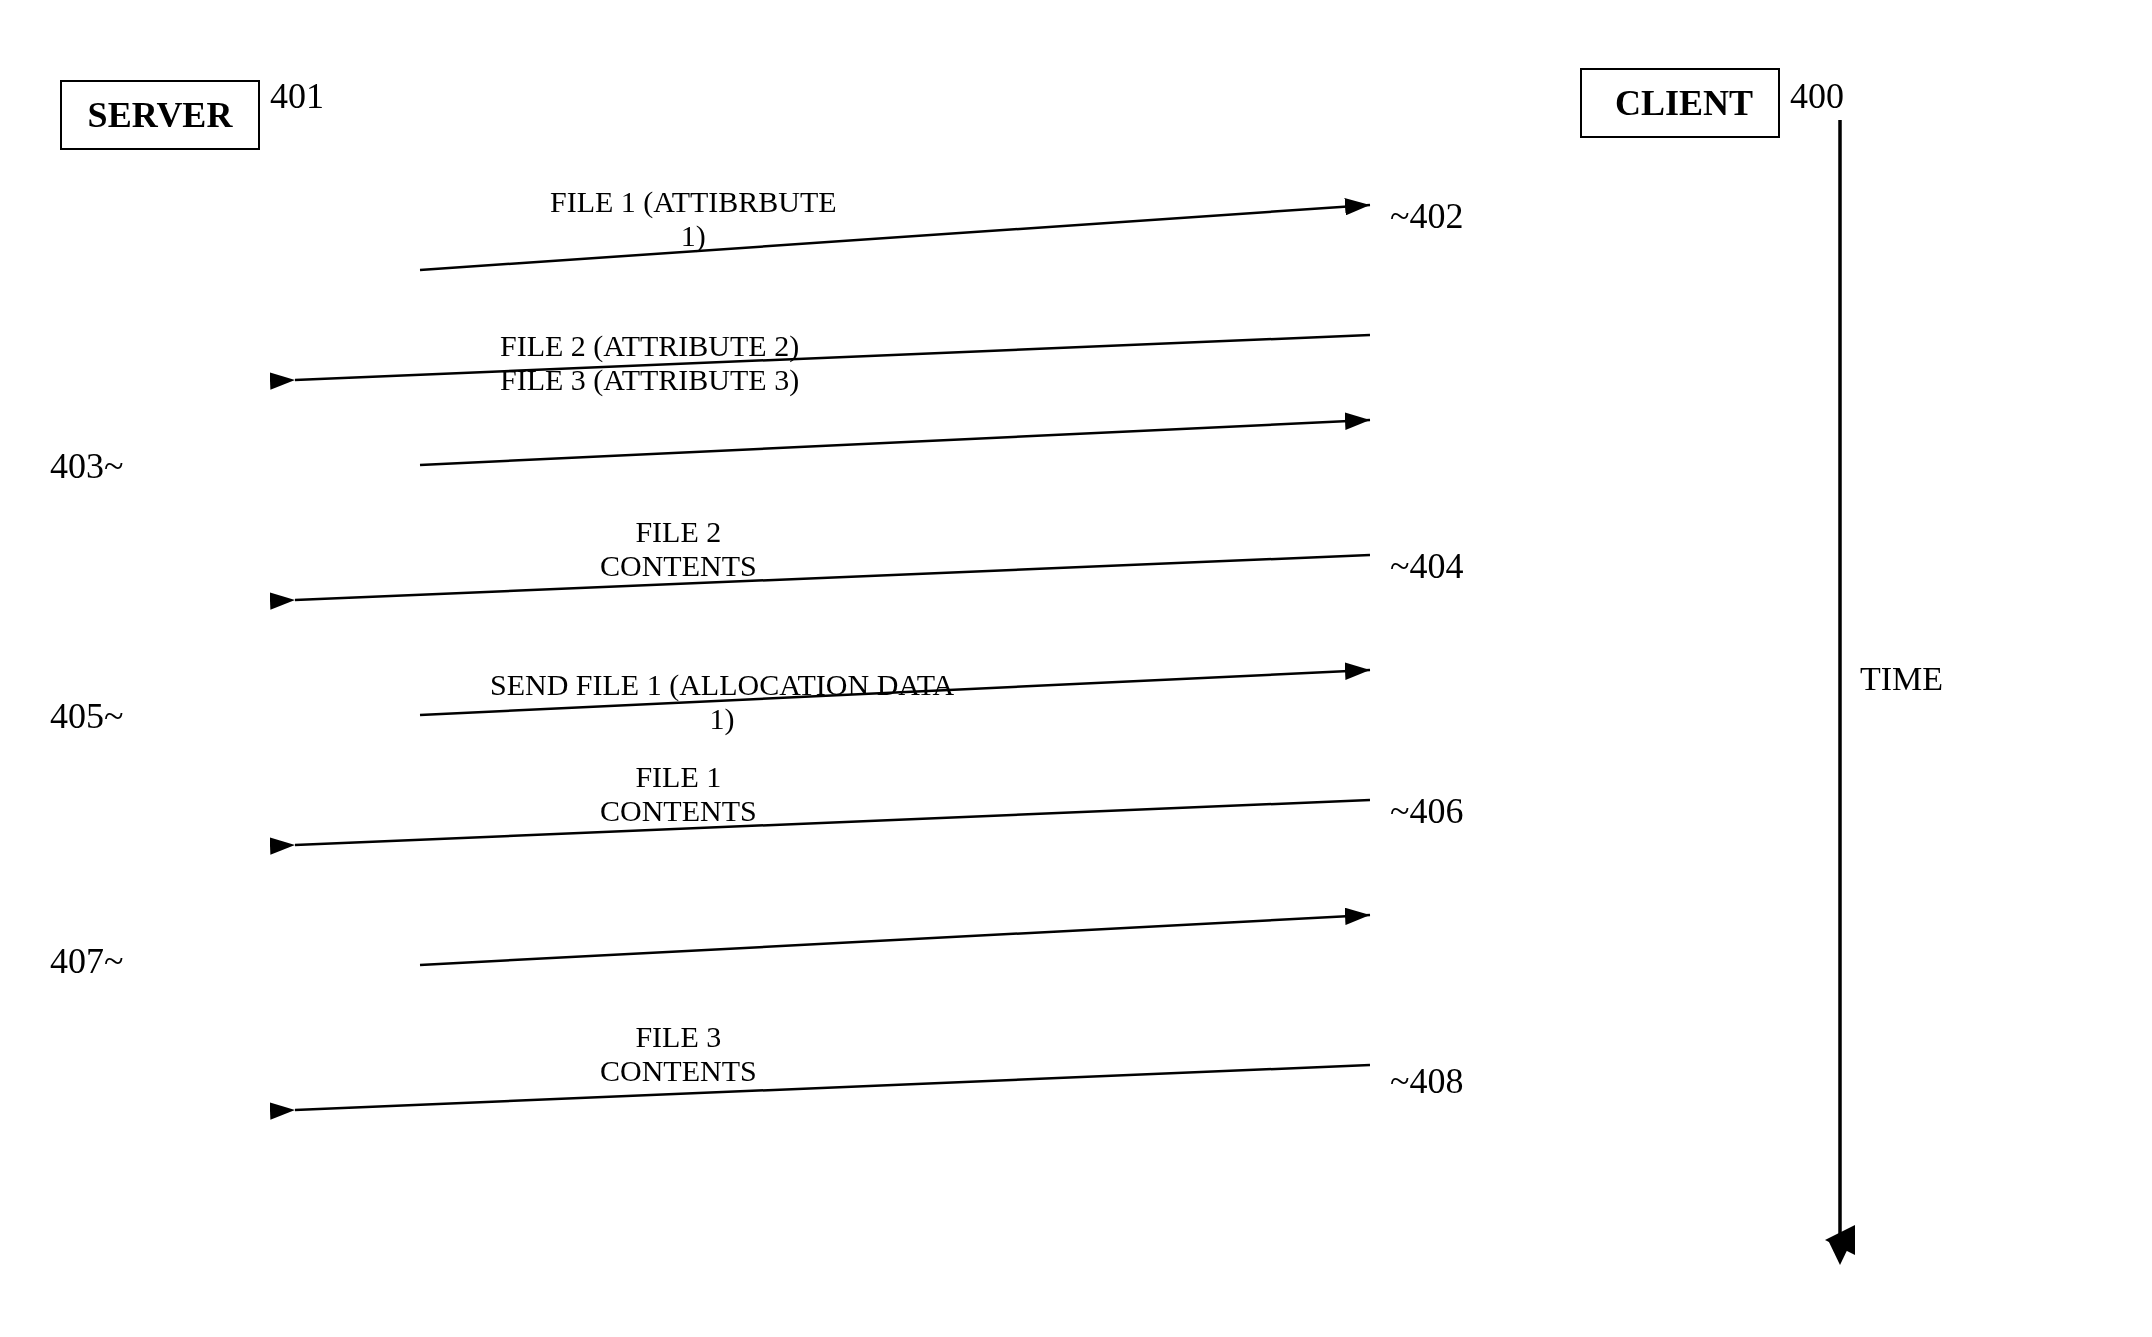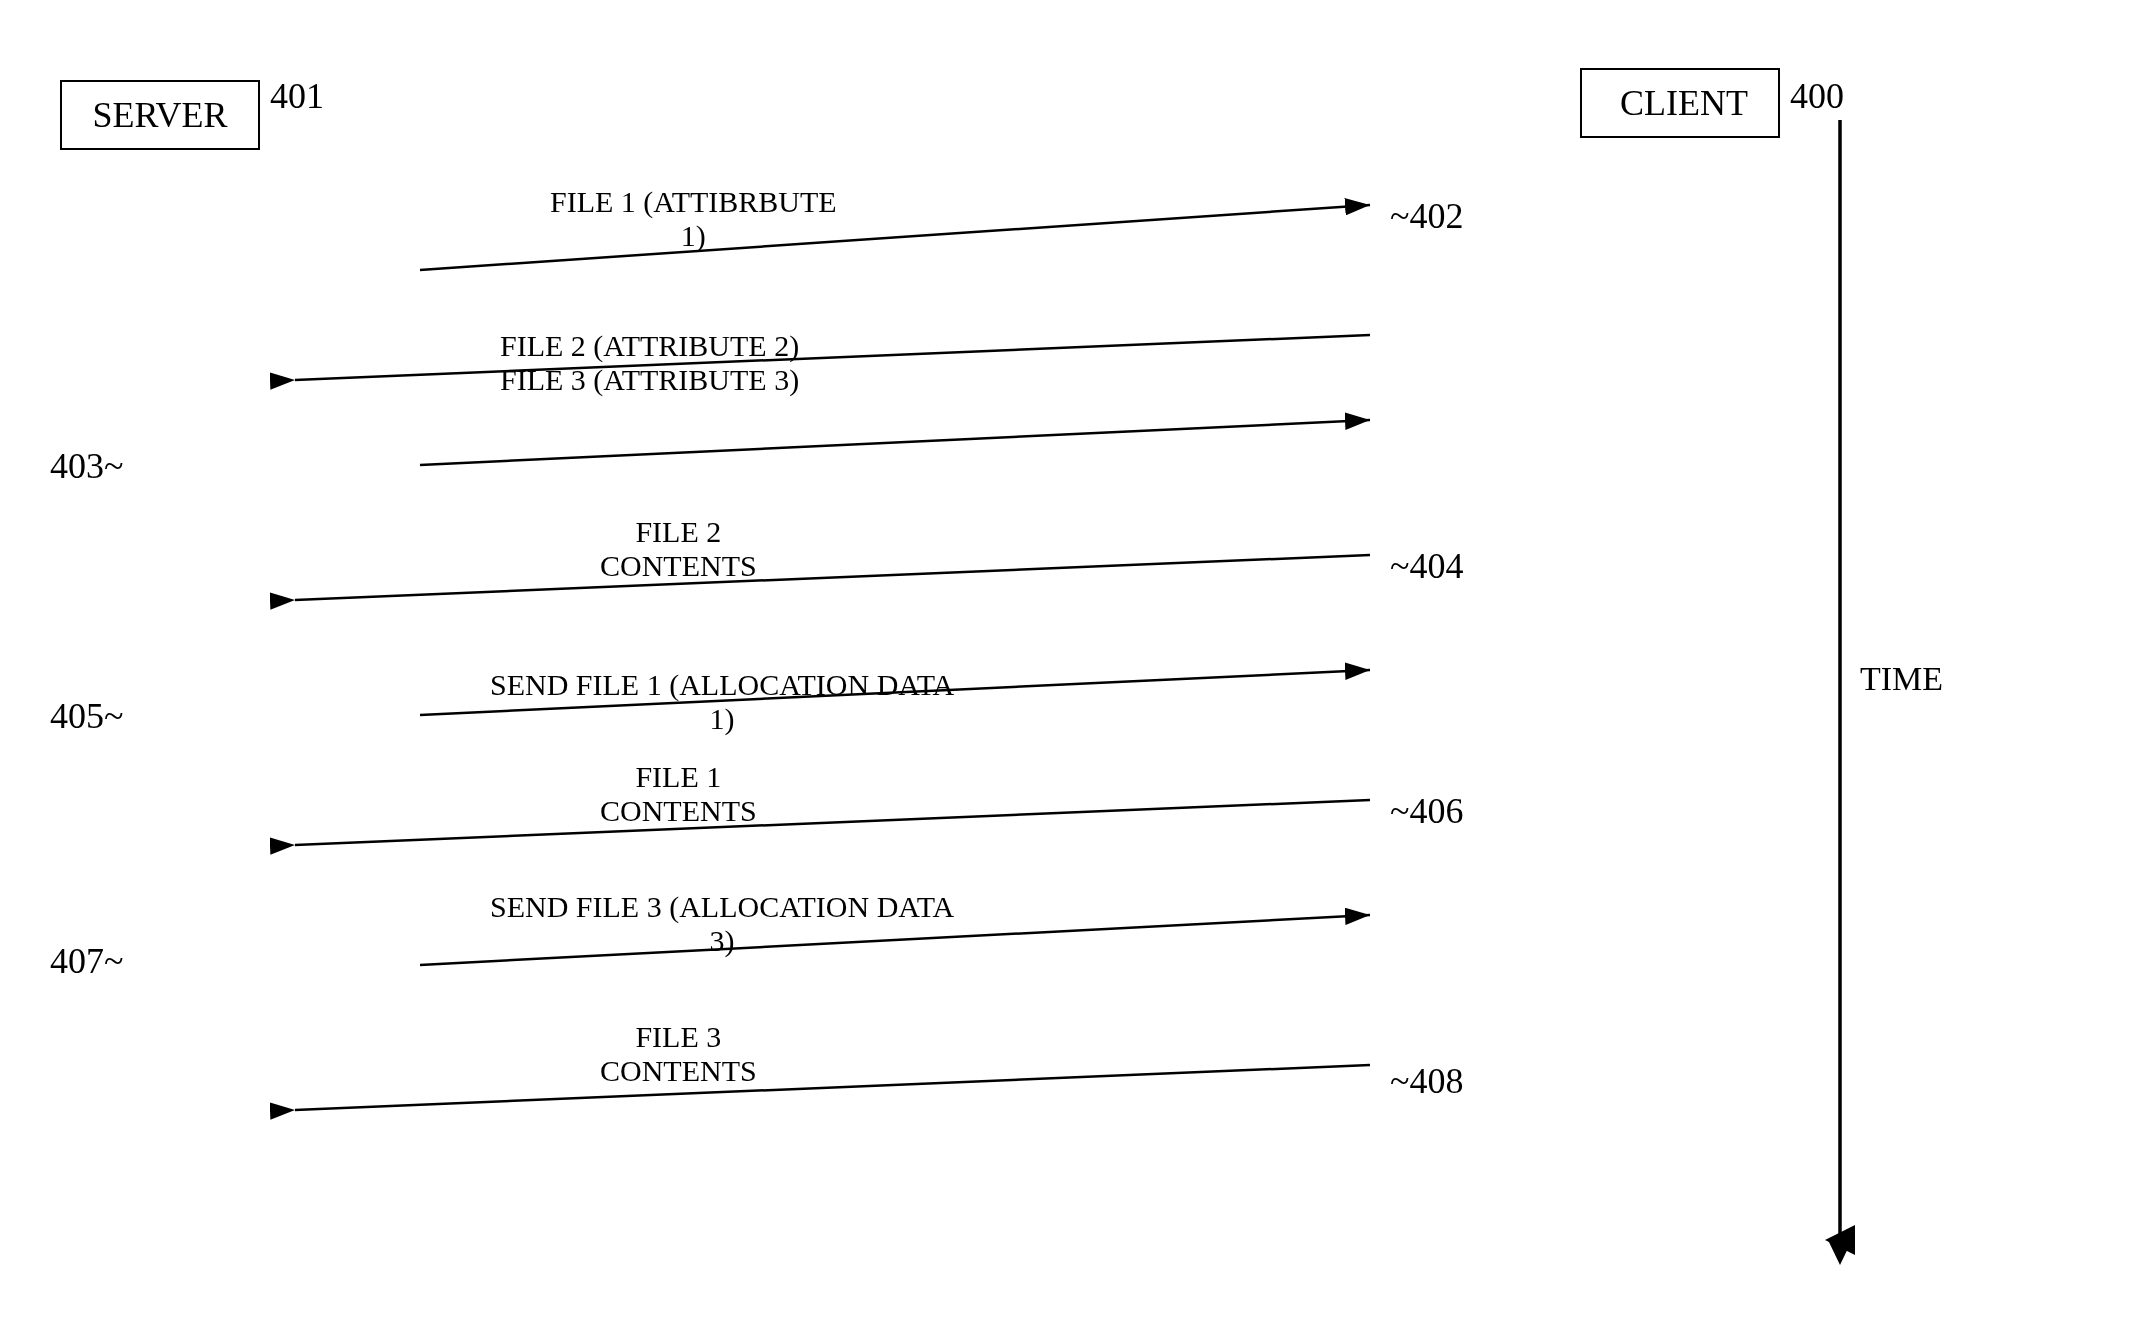--- a/index.html
+++ b/index.html
@@ -25,7 +25,7 @@
       align-items: center;
       justify-content: center;
       font-size: 36px;
-      font-weight: normal;
+      font-weight: bold;
       padding: 10px 20px;
     }
     .label {

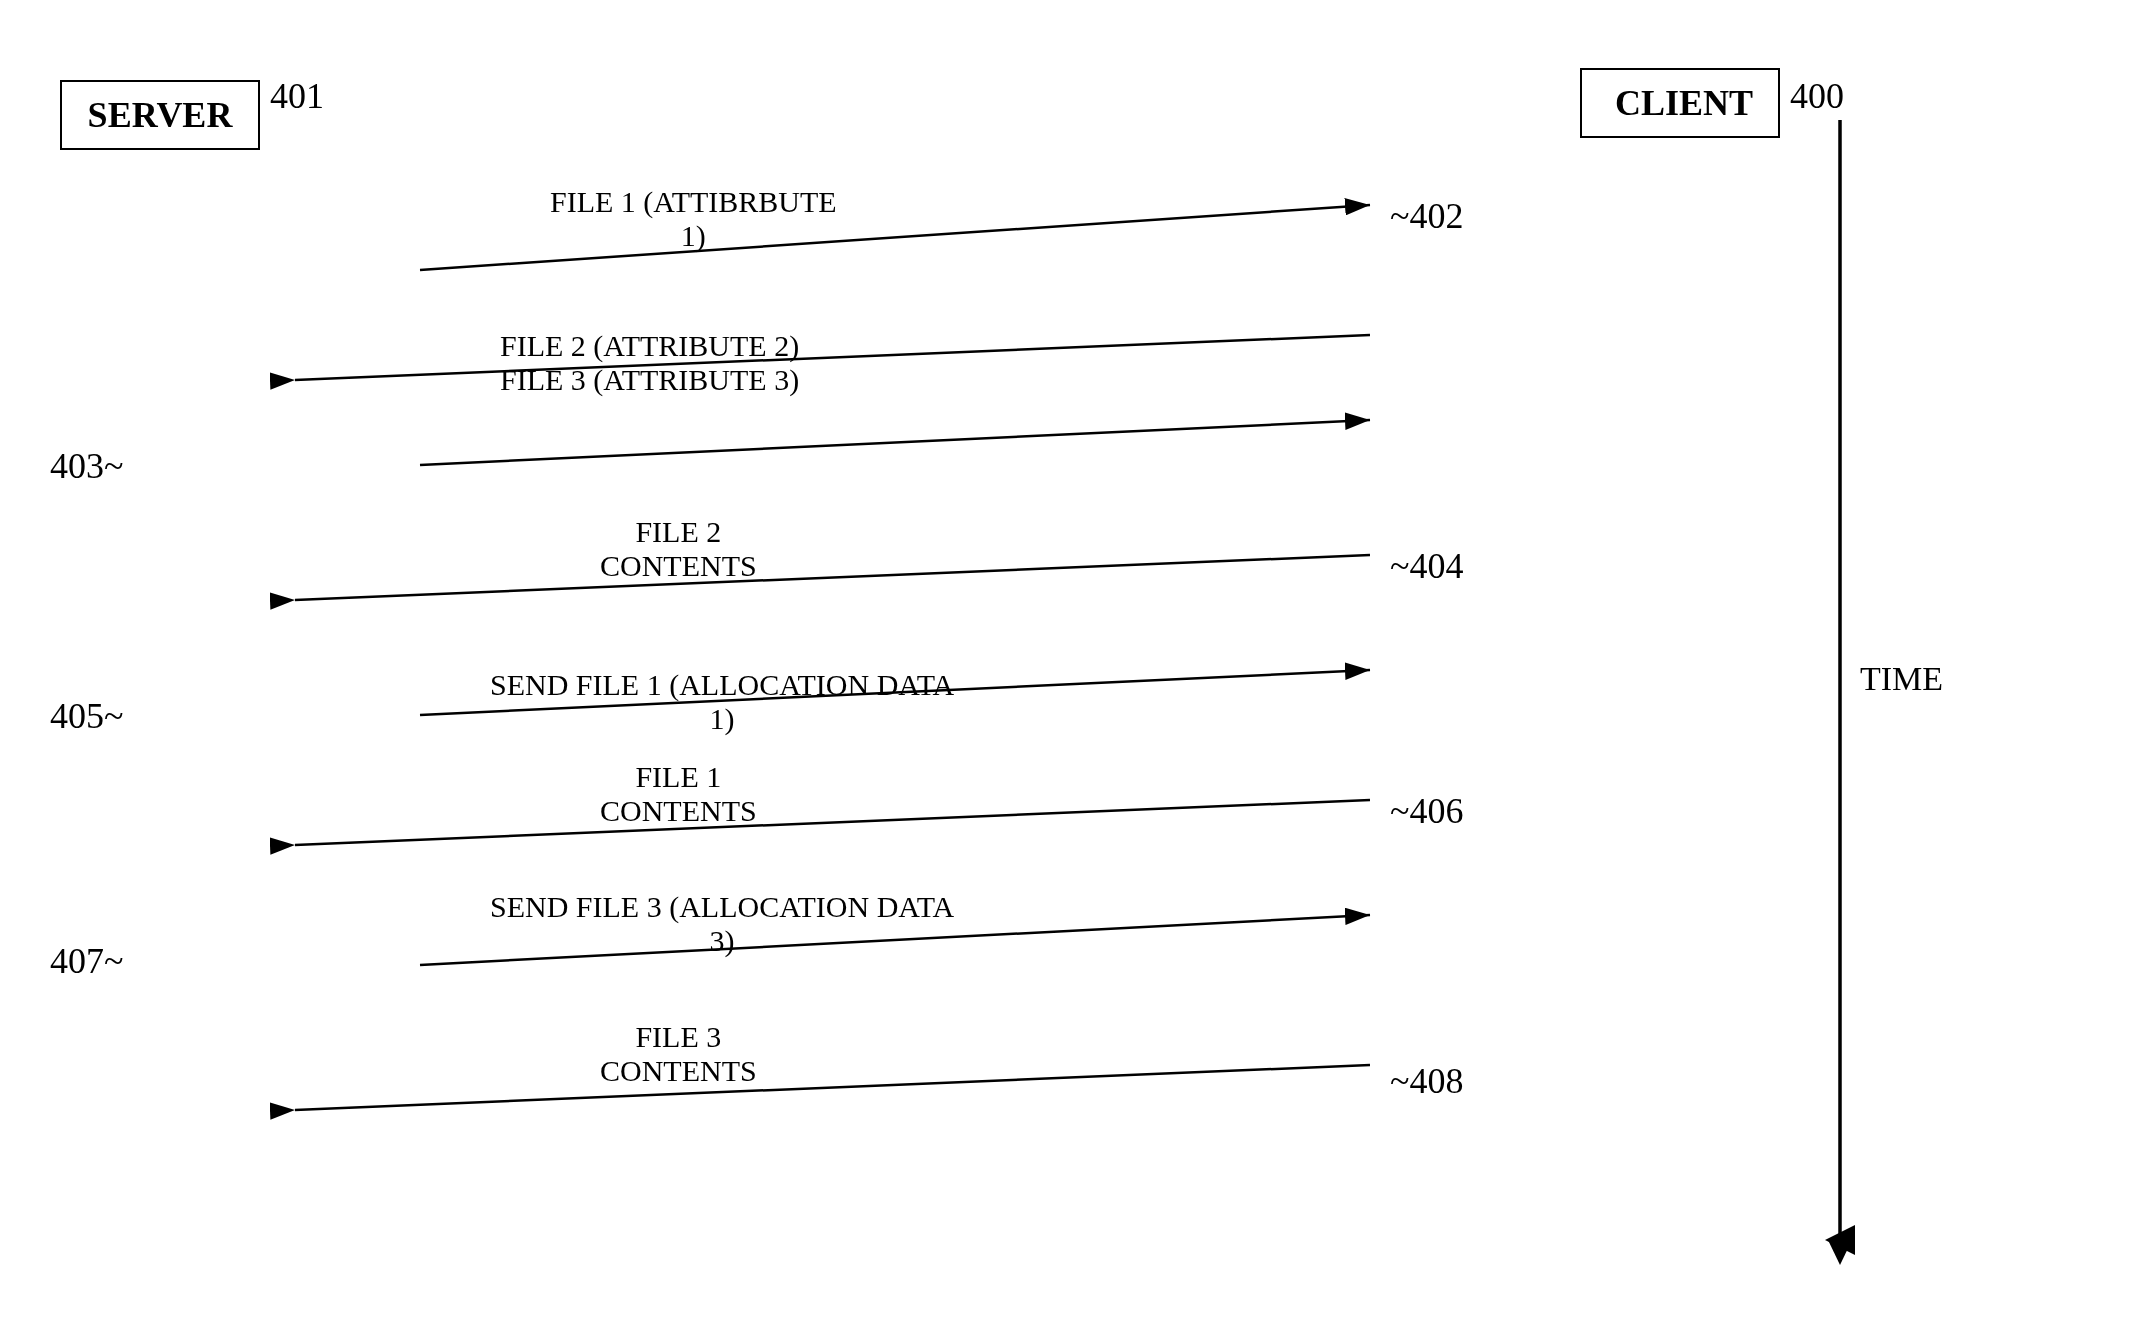--- a/index.html
+++ b/index.html
@@ -147,10 +147,6 @@
 
   <div class="ref-label" style="left:1390px; top:790px;">~406</div>
 
-  <div class="label" style="left:490px; top:890px; text-align:center;">
-    <div>SEND FILE 3 (ALLOCATION DATA</div>
-    <div>3)</div>
-  </div>
 
   <div class="ref-label" style="left:50px; top:940px;">407~</div>
 

